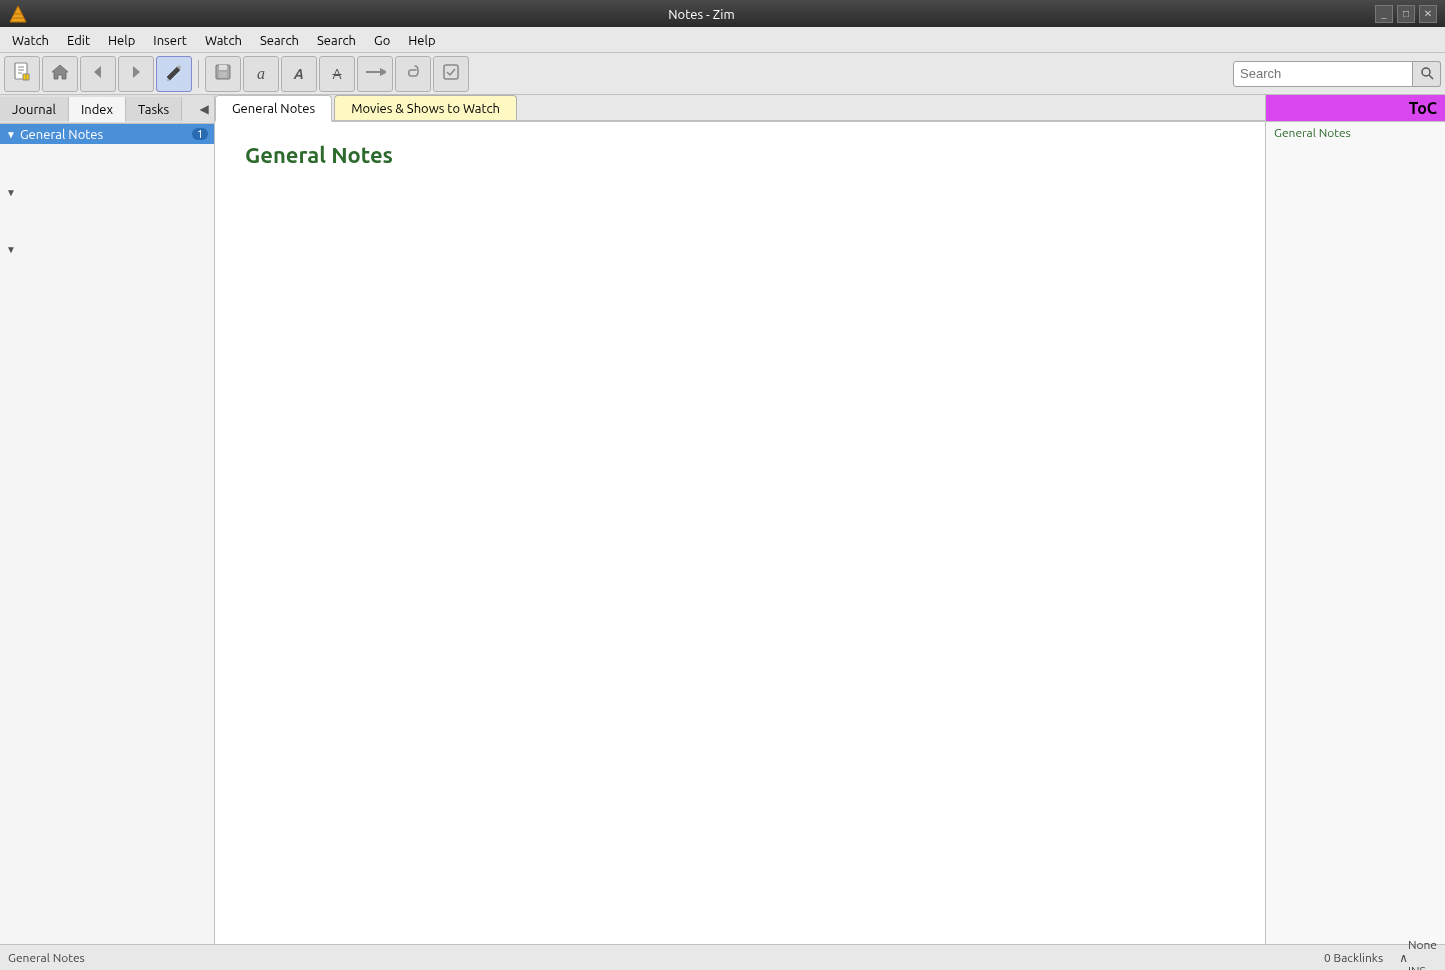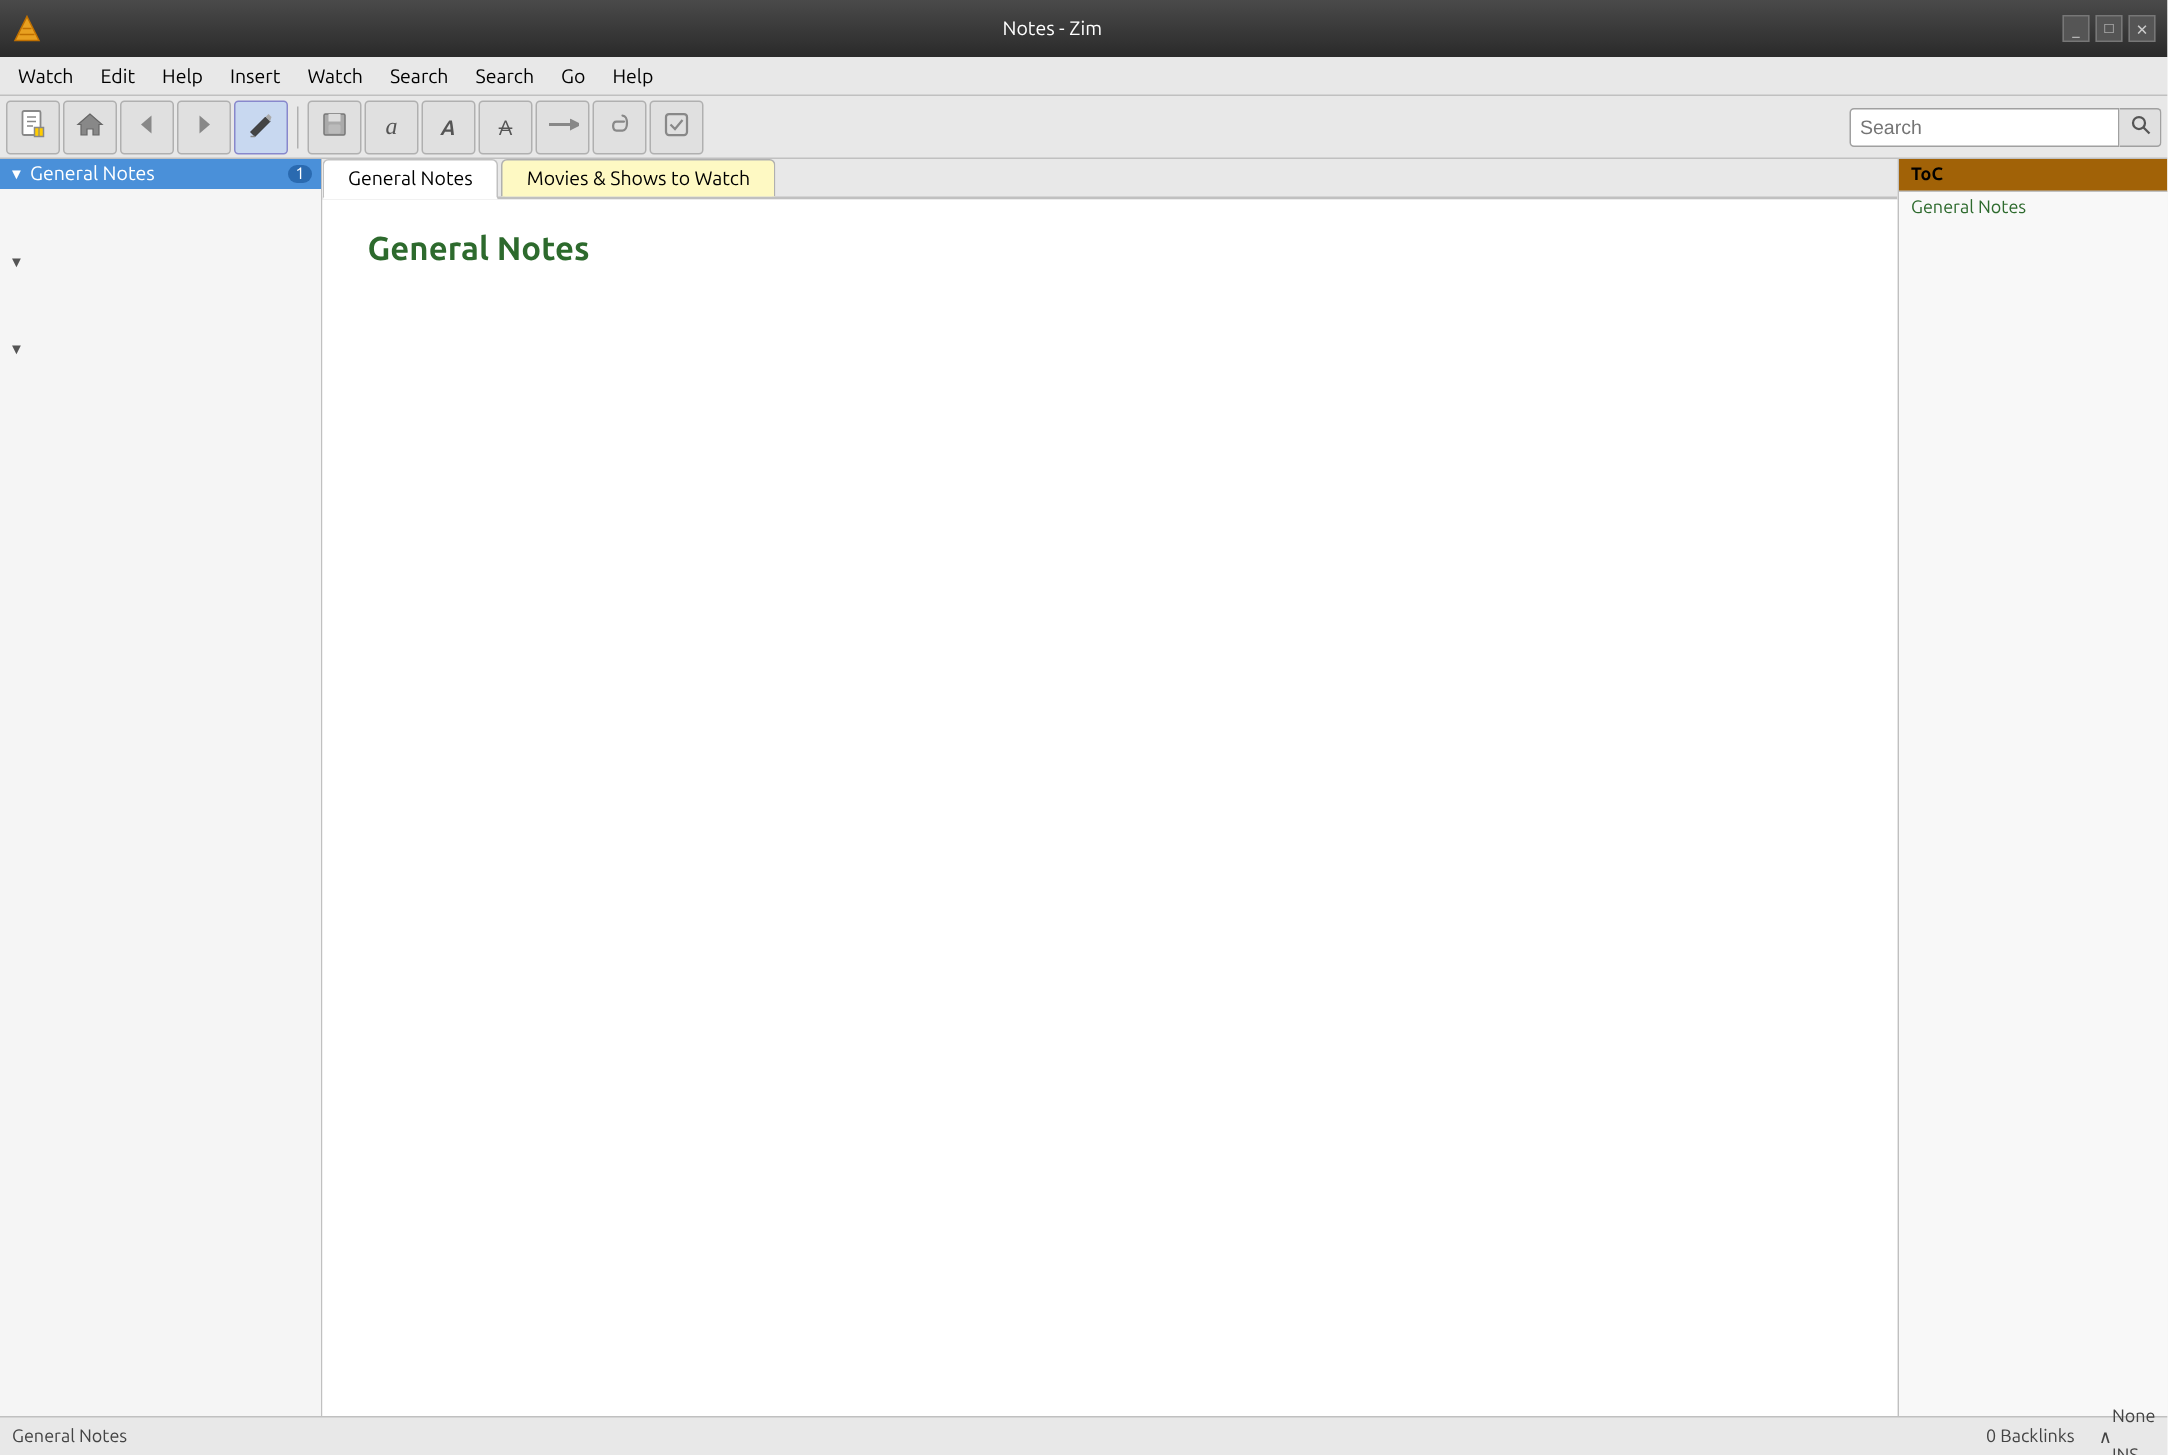--- a/index.html
+++ b/index.html
@@ -9,7 +9,7 @@
     #titlebar {
       background: linear-gradient(to bottom, #4a4a4a, #2a2a2a);
       color: #fff;
-      height: 38px;
+      height: 27px;
       display: flex;
       align-items: center;
       justify-content: space-between;

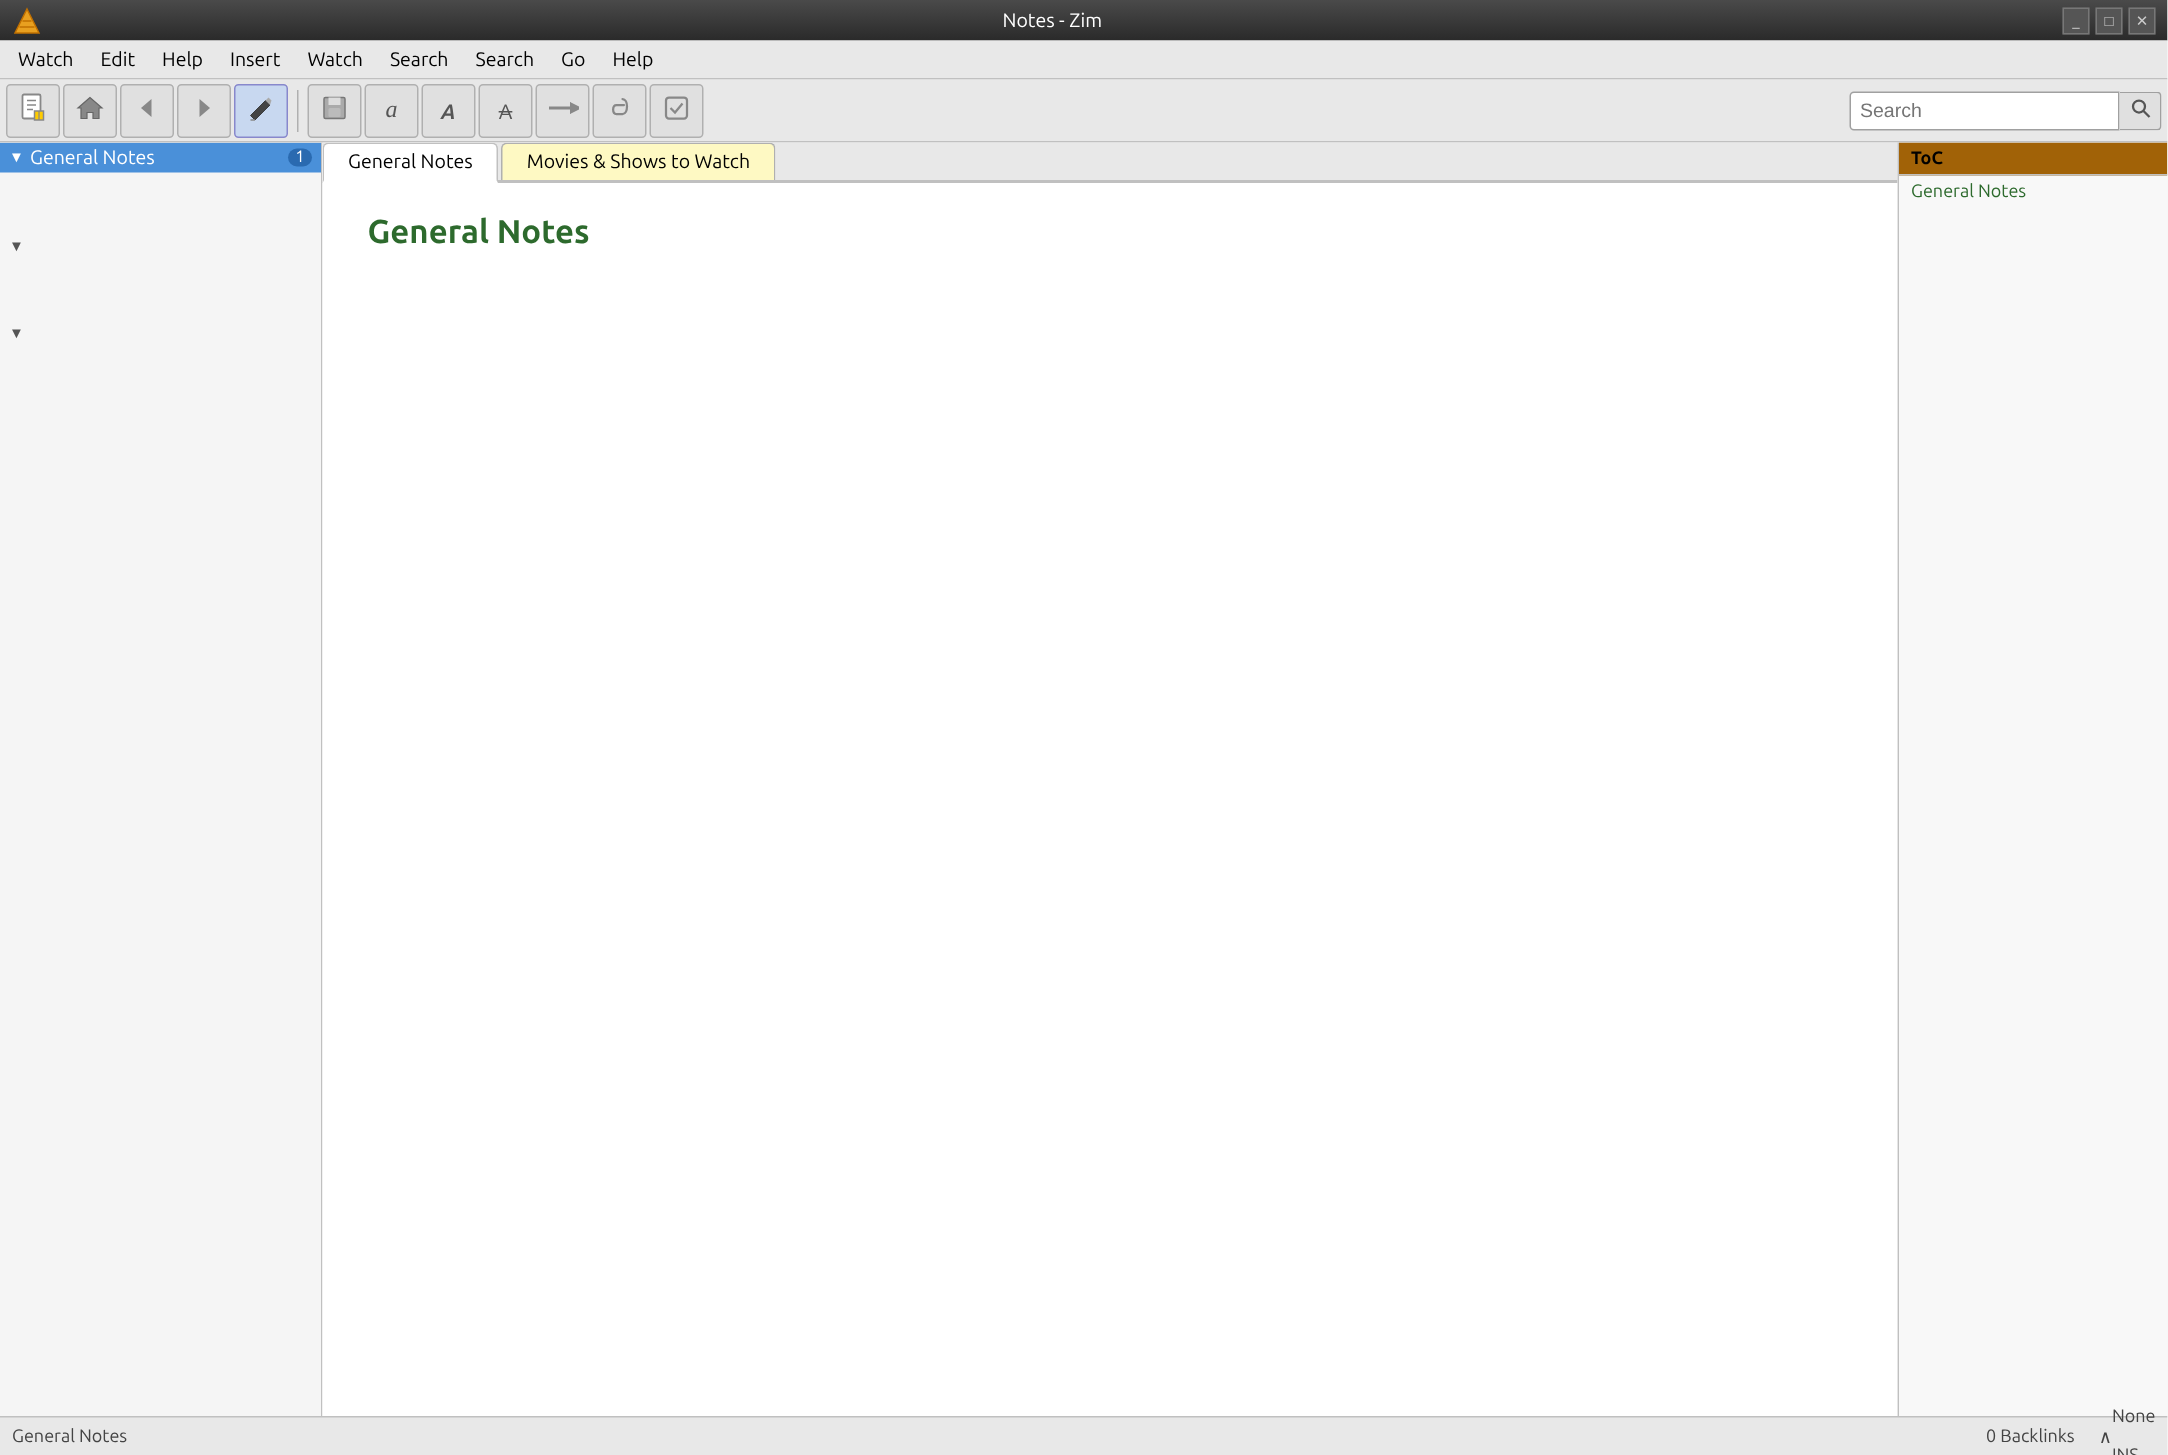--- a/index.html
+++ b/index.html
@@ -372,6 +372,18 @@
 <div id="main">
 
   <div id="sidebar">
+    <div id="sidebar-tabs">
+      <div class="sidebar-tab">
+        <span>Journal</span>
+      </div>
+      <div class="sidebar-tab active">
+        <span>Index</span>
+      </div>
+      <div class="sidebar-tab">
+        <span>Tasks</span>
+      </div>
+      <div class="sidebar-collapse-btn">◀</div>
+    </div>
     <div id="sidebar-content">
       <div class="tree-item selected">
         <span class="arrow">▼</span>

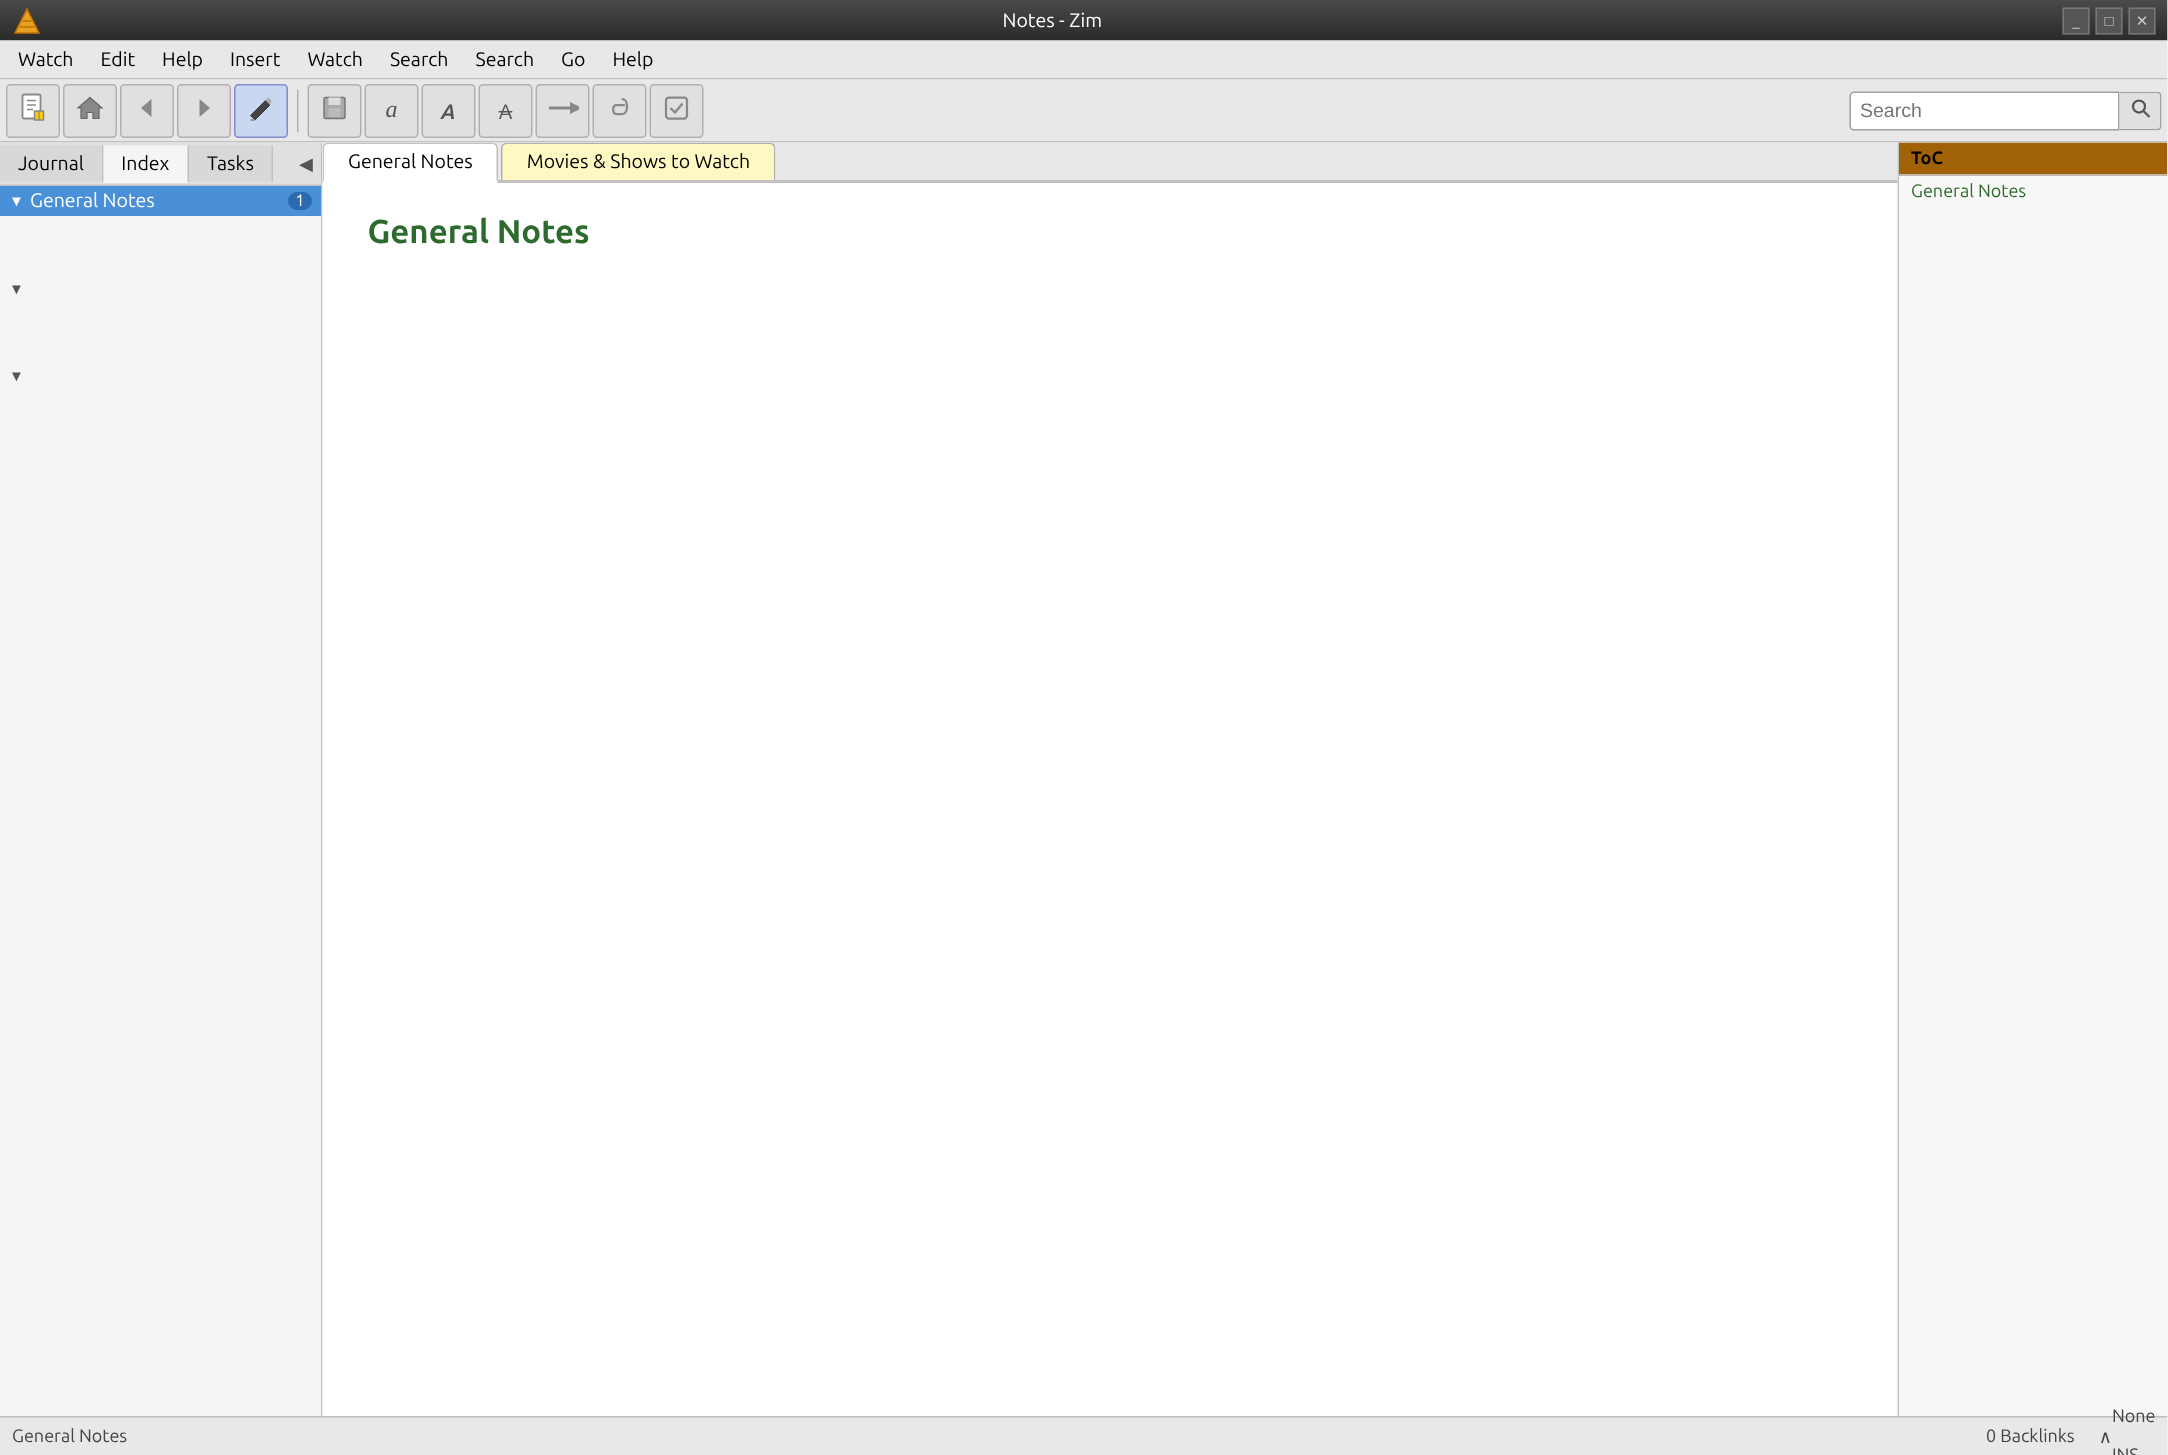--- a/index.html
+++ b/index.html
@@ -205,12 +205,12 @@
       flex-direction: column;
     }
     #toc-header {
-      background: #a16207;
+      background: #d946ef;
       border-bottom: 1px solid #c0c0c0;
       padding: 4px 8px;
-      font-size: 12px;
+      font-size: 16px;
       font-weight: bold;
-      text-align: left;
+      text-align: right;
     }
     .toc-item {
       padding: 4px 8px;

